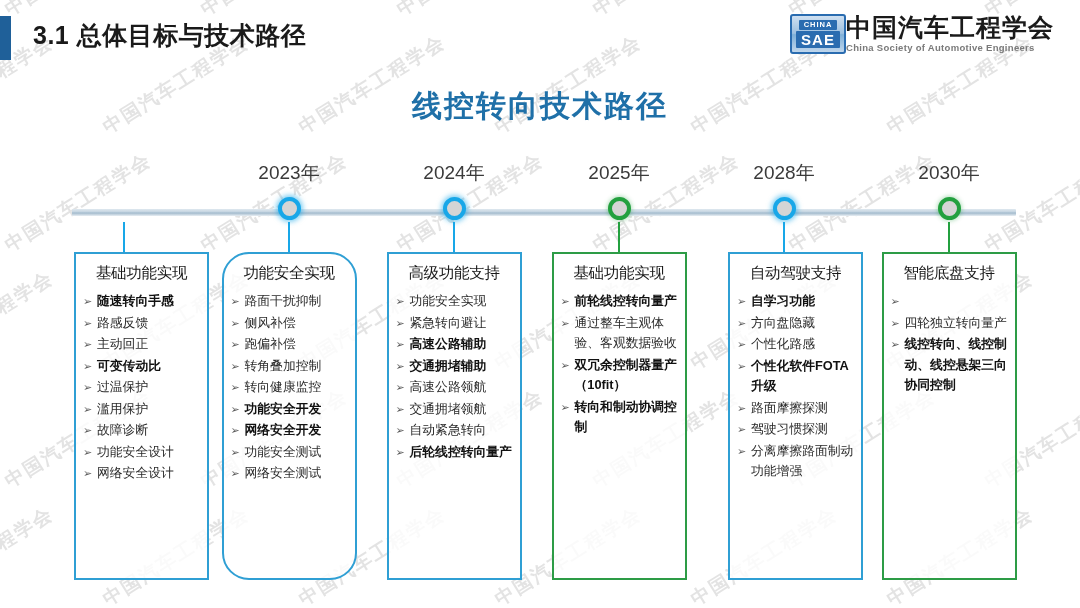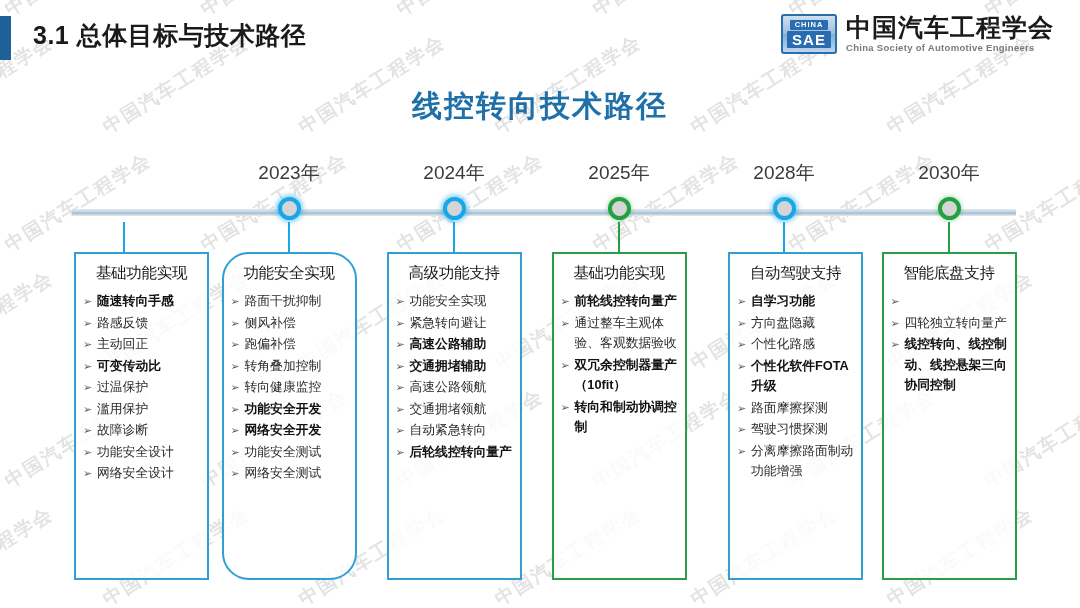--- a/index.html
+++ b/index.html
@@ -40,7 +40,7 @@
     white-space:nowrap;
   }
   
-  #logo{position:absolute;right:26px;top:14px;display:flex;align-items:flex-start;gap:9px;}
+  #logo{position:absolute;right:26px;top:14px;display:flex;align-items:flex-start;gap:0;}
   #logo-mark{
     width:56px;height:40px;
     border:2px solid #2a6cb0;

